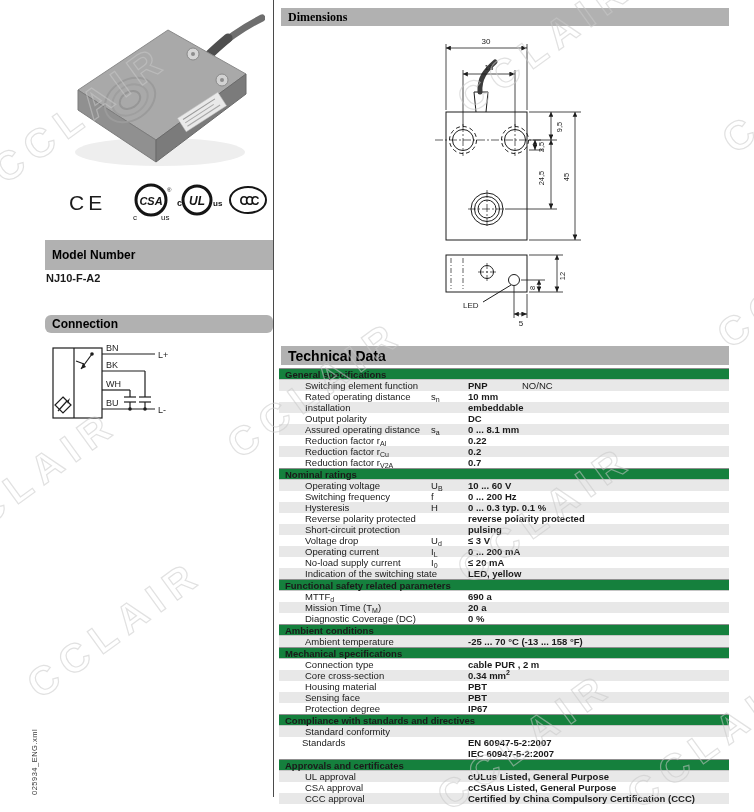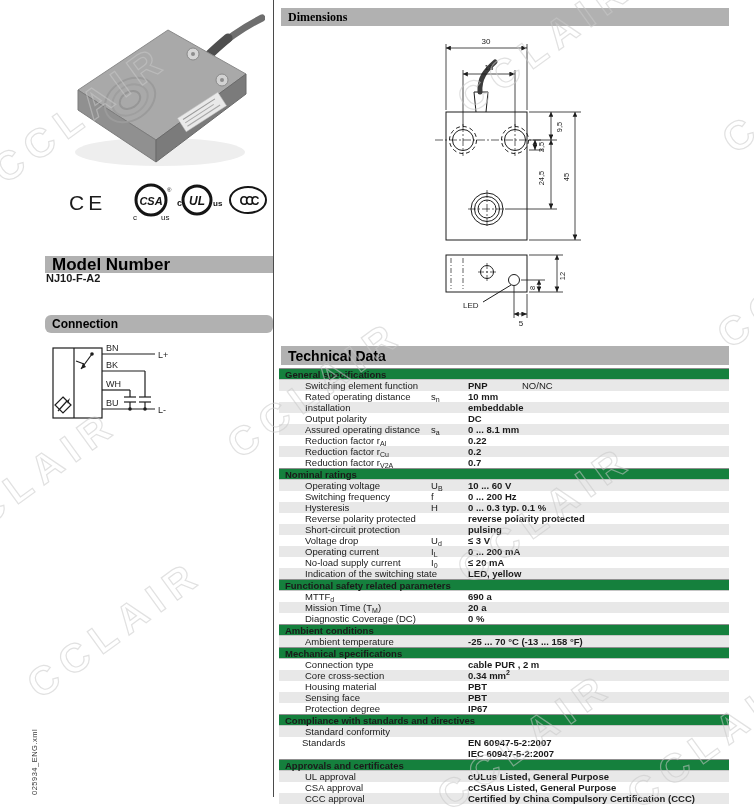--- a/index.html
+++ b/index.html
@@ -12,7 +12,7 @@
   .bar .t{padding-left:7px;}
   #dim-bar{top:8px;height:18px;font-size:12px;font-family:Liberation Serif, serif;}
   #tech-bar{top:346px;height:19px;font-size:14px;}
-  #model-bar{top:256px;height:17px;font-size:17px;}
+  #model-bar{top:240px;height:30px;font-size:12px;}
   #conn-bar{top:315px;height:18px;font-size:12px;border-radius:6px;}
   #model-number{position:absolute;left:46px;top:272px;font-size:11px;font-weight:bold;}
   .abs{position:absolute;}

